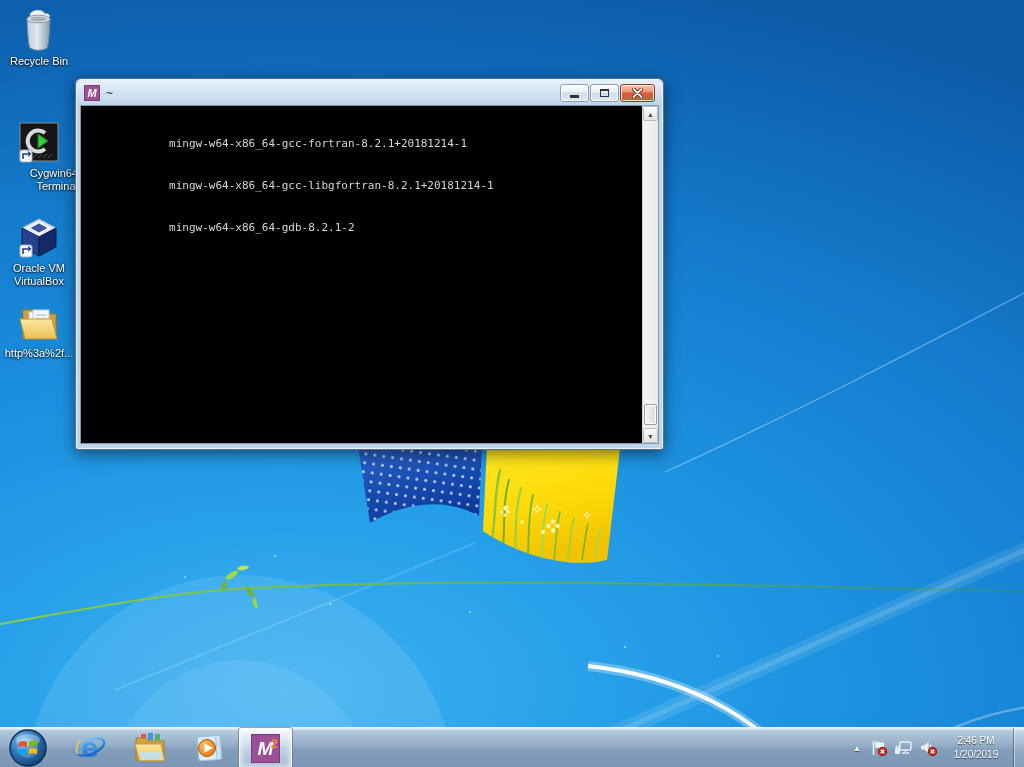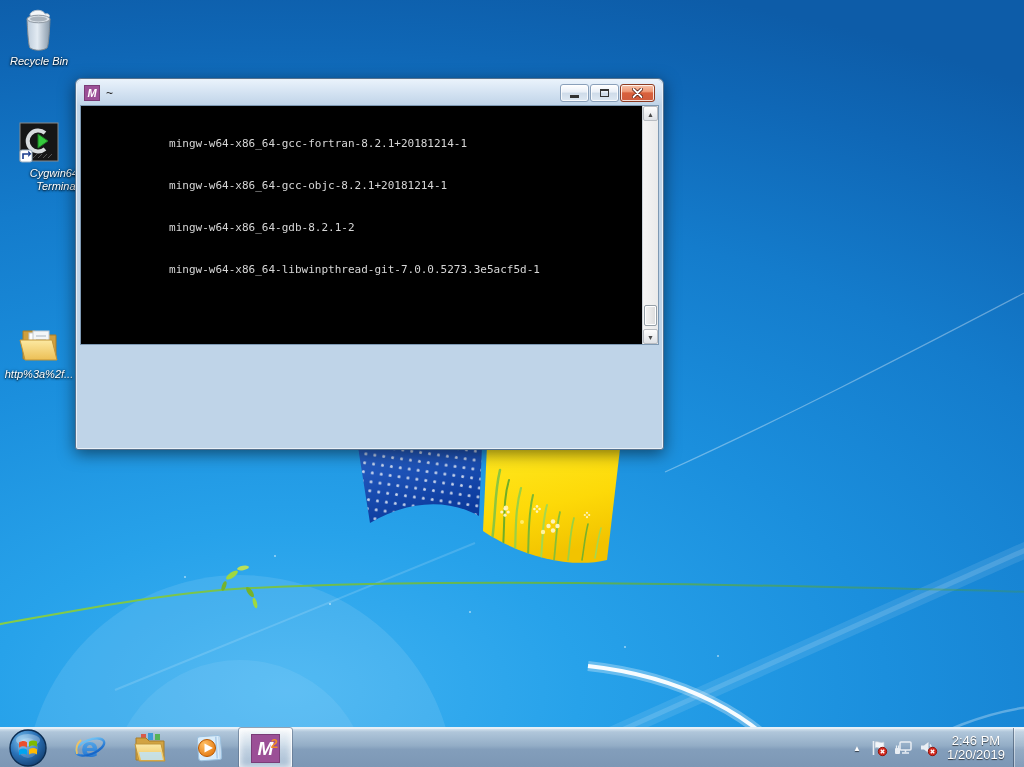--- a/index.html
+++ b/index.html
@@ -11,7 +11,7 @@
   .wallpaper { position:absolute; inset:0; z-index:0; }
 
   
-  .dicon { position:absolute; left:0; width:78px; text-align:center; z-index:2; cursor:default;font-style:italic; }
+  .dicon { position:absolute; left:0; width:78px; text-align:center; z-index:2; cursor:default; }
   .dicon svg { display:block; margin:0 auto 1px; }
   .dlabel { font-size:11px; line-height:13px; color:#fff;
     text-shadow:0 1px 2px rgba(0,0,0,.9), 0 0 3px rgba(0,0,0,.6); }

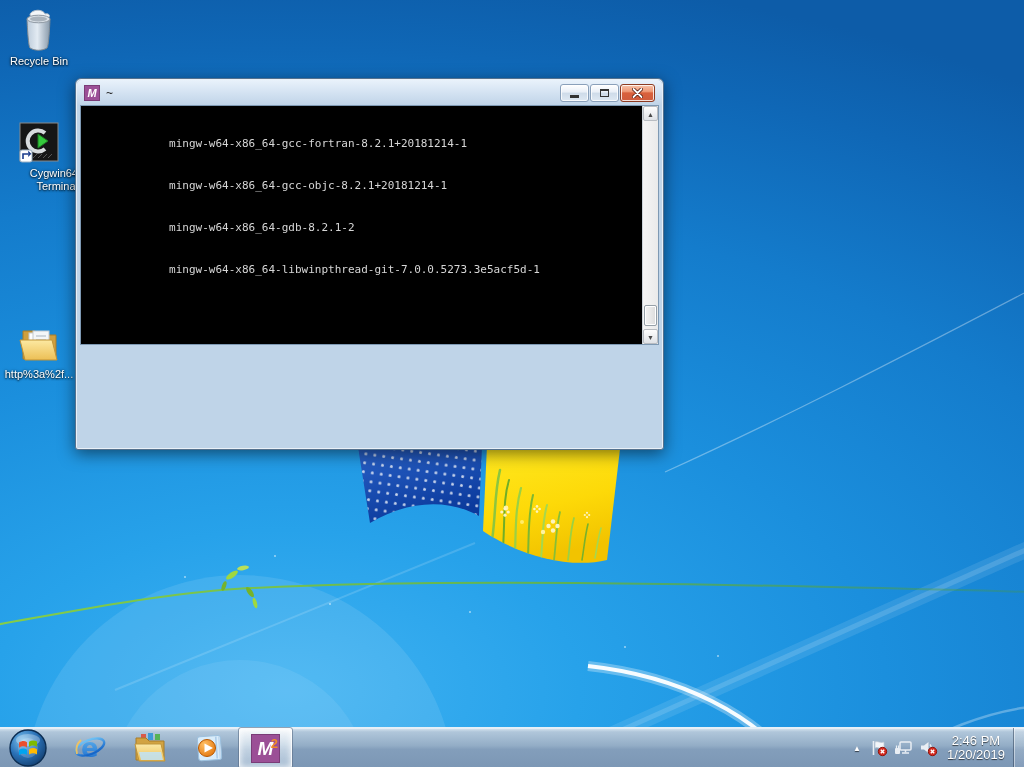--- a/index.html
+++ b/index.html
@@ -38,7 +38,7 @@
   .g-min { width:9px; height:3px; background:#333; margin-top:6px; }
   .g-max { width:9px; height:8px; border:1px solid #333; border-top:2px solid #333; background:transparent; }
 
-  .client { display:flex; height:240px; border:1px solid #7democ; border:1px solid #7e99b3; background:#000; }
+  .client { display:flex; height:339px; border:1px solid #7democ; border:1px solid #7e99b3; background:#000; }
   .term { flex:1; background:#000; color:#d6d6d6; font-family:"DejaVu Sans Mono",monospace;
     font-size:11px; line-height:14px; white-space:pre; padding:3px 0 0 2px; overflow:hidden; }
   .tline { height:14px; }

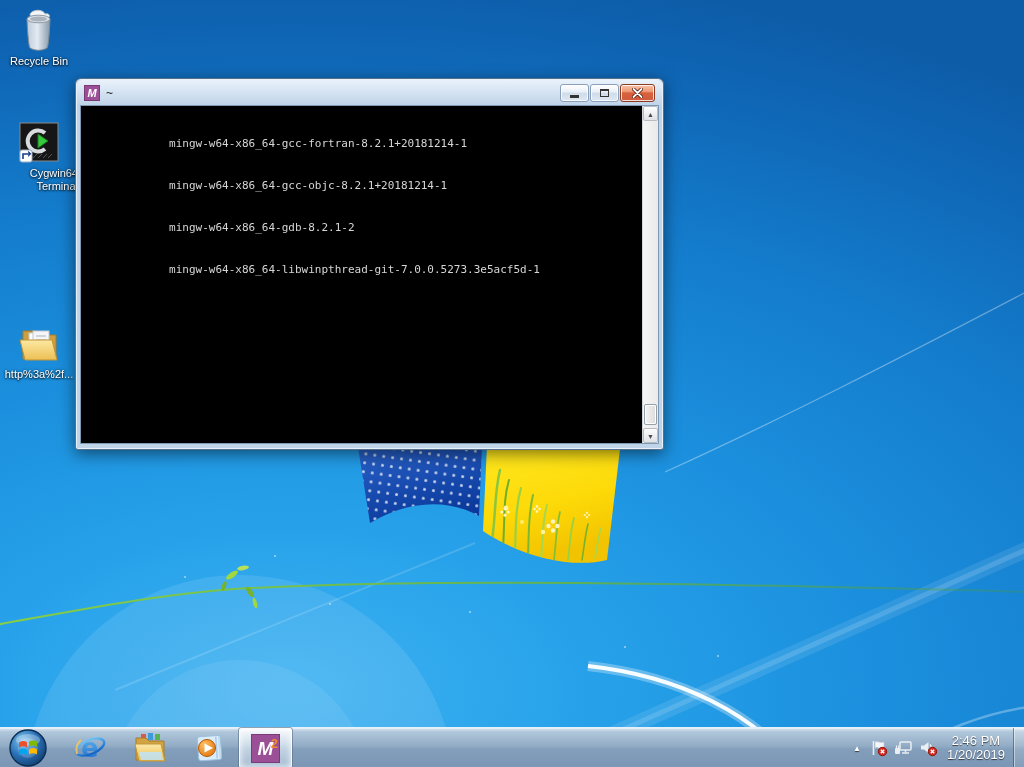--- a/index.html
+++ b/index.html
@@ -264,6 +264,7 @@
     <div class="client">
       <div class="term">
         <div class="tline">             mingw-w64-x86_64-gcc-fortran-8.2.1+20181214-1</div>
+        <div class="tline">             mingw-w64-x86_64-gcc-libgfortran-8.2.1+20181214-1</div>
         <div class="tline">             mingw-w64-x86_64-gcc-objc-8.2.1+20181214-1</div>
         <div class="tline">             mingw-w64-x86_64-gdb-8.2.1-2</div>
         <div class="tline">             mingw-w64-x86_64-libwinpthread-git-7.0.0.5273.3e5acf5d-1</div>

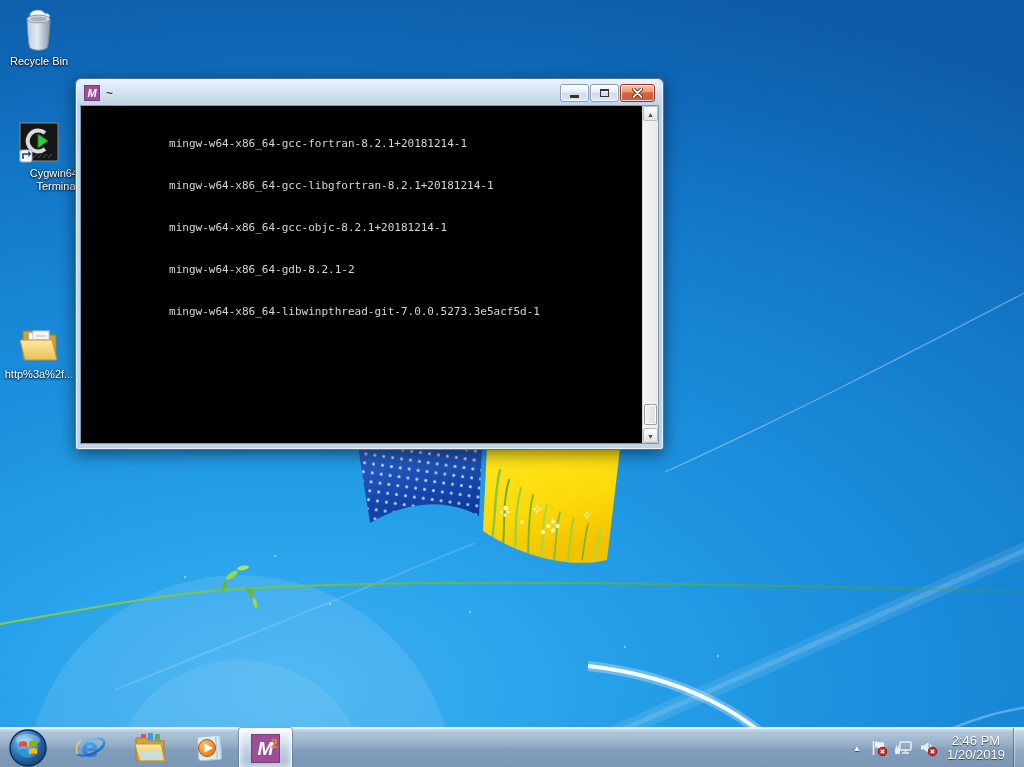--- a/index.html
+++ b/index.html
@@ -265,7 +265,6 @@
       <div class="term">
         <div class="tline">             mingw-w64-x86_64-gcc-fortran-8.2.1+20181214-1</div>
         <div class="tline">             mingw-w64-x86_64-gcc-libgfortran-8.2.1+20181214-1</div>
-        <div class="tline">             mingw-w64-x86_64-gcc-objc-8.2.1+20181214-1</div>
         <div class="tline">             mingw-w64-x86_64-gdb-8.2.1-2</div>
         <div class="tline">             mingw-w64-x86_64-libwinpthread-git-7.0.0.5273.3e5acf5d-1</div>
         

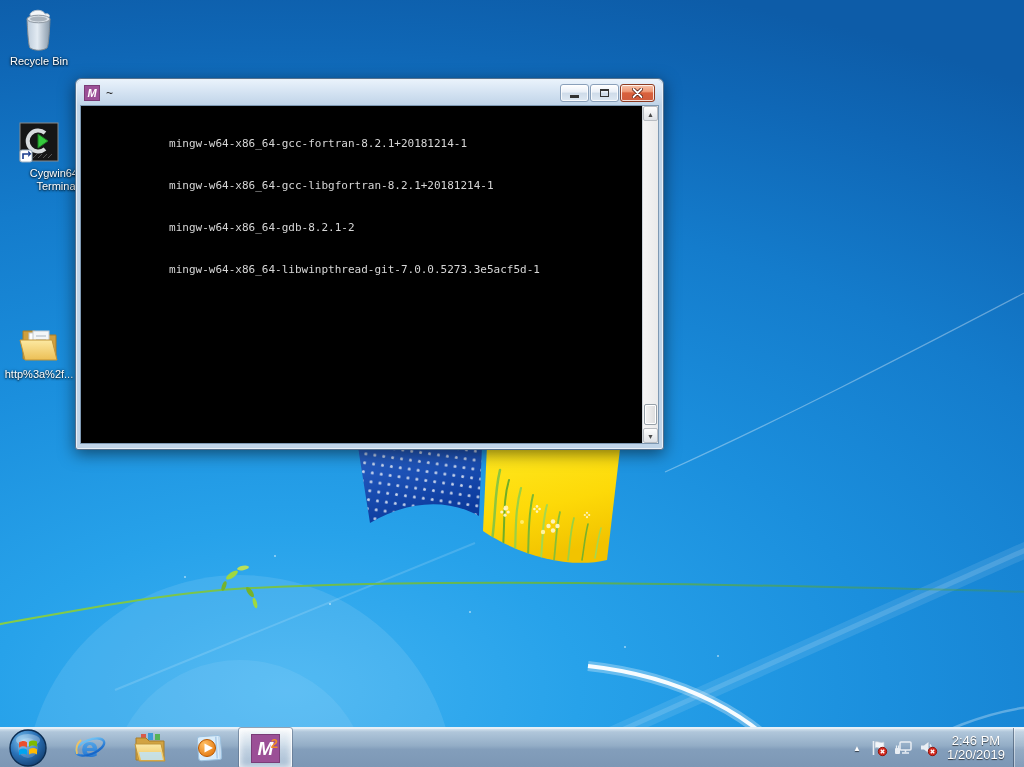--- a/index.html
+++ b/index.html
@@ -220,6 +220,21 @@
     <div class="dlabel">Terminal</div>
   </div>
 
+  <div class="dicon" id="di-vbox">
+    <svg width="46" height="48" viewBox="0 0 46 48">
+      <polygon points="23,6 40,15 23,24 6,15" fill="#dfe7f3" stroke="#9fb0ce"></polygon>
+      <polygon points="23,9.6 32.8,15 23,20.4 13.2,15" fill="#3a55a0" stroke="#ffffff" stroke-width="1.4"></polygon>
+      <polygon points="6,15 23,24 23,43 6,34" fill="#26418e" stroke="#13245c"></polygon>
+      <polygon points="40,15 23,24 23,43 40,34" fill="#152a64" stroke="#0d1c44"></polygon>
+      <g>
+        <rect x="4" y="32" width="12" height="12" rx="2" fill="#fff" stroke="#9ab0c4"></rect>
+        <path d="M7,41 L7,36 L12,36" stroke="#1b3c8c" stroke-width="1.6" fill="none"></path>
+        <polygon points="10,33.6 14.4,33.6 14.4,38" fill="#1b3c8c" transform="rotate(45 12.2 35.8)"></polygon>
+      </g>
+    </svg>
+    <div class="dlabel">Oracle VM</div>
+    <div class="dlabel">VirtualBox</div>
+  </div>
 
   <div class="dicon" id="di-folder">
     <svg width="46" height="46" viewBox="0 0 46 46">

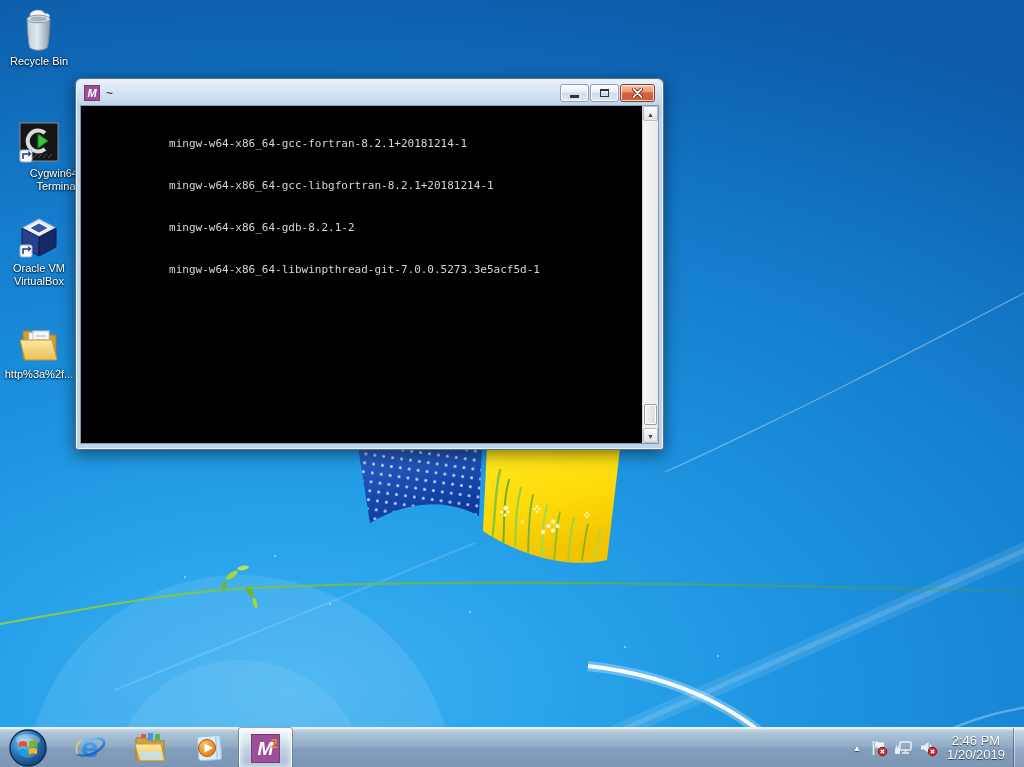--- a/index.html
+++ b/index.html
@@ -281,7 +281,6 @@
         <div class="tline">             mingw-w64-x86_64-gcc-fortran-8.2.1+20181214-1</div>
         <div class="tline">             mingw-w64-x86_64-gcc-libgfortran-8.2.1+20181214-1</div>
         <div class="tline">             mingw-w64-x86_64-gdb-8.2.1-2</div>
-        <div class="tline">             mingw-w64-x86_64-libwinpthread-git-7.0.0.5273.3e5acf5d-1</div>
         
         
         

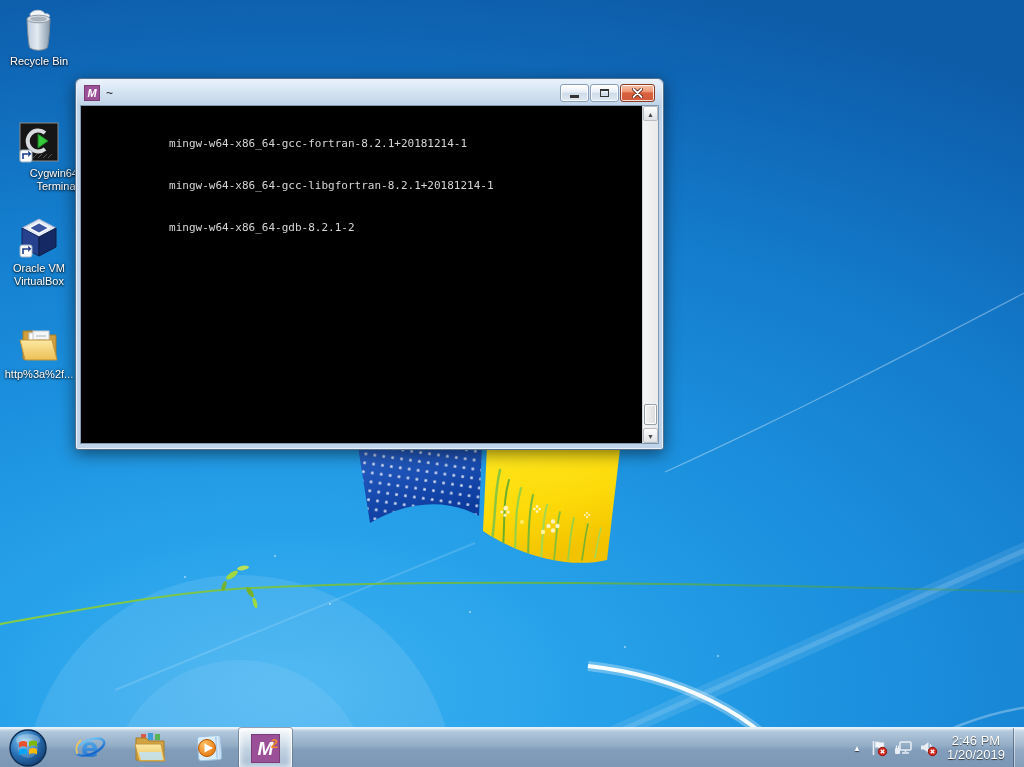--- a/index.html
+++ b/index.html
@@ -15,7 +15,7 @@
   .dicon svg { display:block; margin:0 auto 1px; }
   .dlabel { font-size:11px; line-height:13px; color:#fff;
     text-shadow:0 1px 2px rgba(0,0,0,.9), 0 0 3px rgba(0,0,0,.6); }
-  #di-recycle { top:6px; } #di-cygwin { top:120px;text-align:right; } #di-vbox { top:213px; } #di-folder { top:321px; }
+  #di-recycle { top:6px; } #di-cygwin { top:120px;text-align:right; } #di-vbox { top:213px; } #di-folder { top:300px; }
 
   
   .window { position:absolute; left:75px; top:78px; width:589px; height:372px; z-index:3;

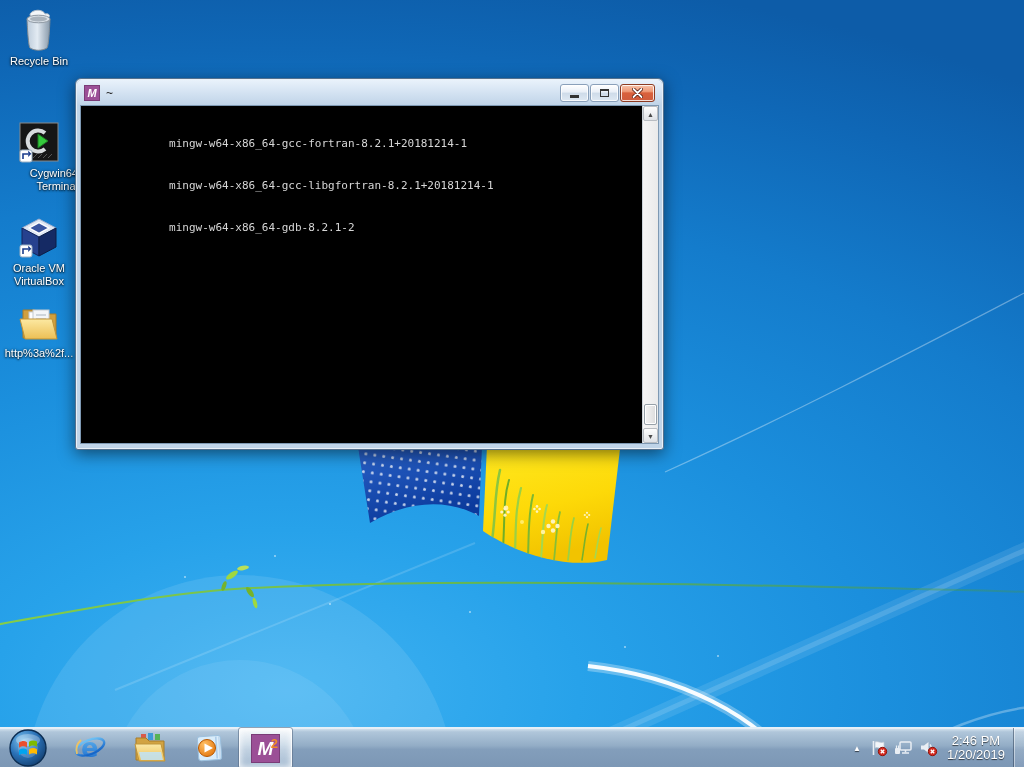--- a/index.html
+++ b/index.html
@@ -69,7 +69,7 @@
   .tray { position:absolute; right:0; top:0; height:40px; display:flex; align-items:center; }
   .tray-expand { width:18px; text-align:center; color:#fff; font-size:8px; text-shadow:0 1px 1px rgba(0,0,0,.6); }
   .tray-ic { width:25px; height:40px; display:flex; align-items:center; justify-content:center; }
-  .clock { width:72px; text-align:center; color:#fff; font-size:13px; line-height:14px;
+  .clock { width:72px; text-align:center; color:#fff; font-size:10px; line-height:14px;
     text-shadow:0 1px 1px rgba(0,0,0,.65); padding-right:2px; }
   .showdesk { width:11px; height:40px; border-left:1px solid rgba(40,60,85,.55);
     box-shadow:inset 1px 0 0 rgba(255,255,255,.45);

